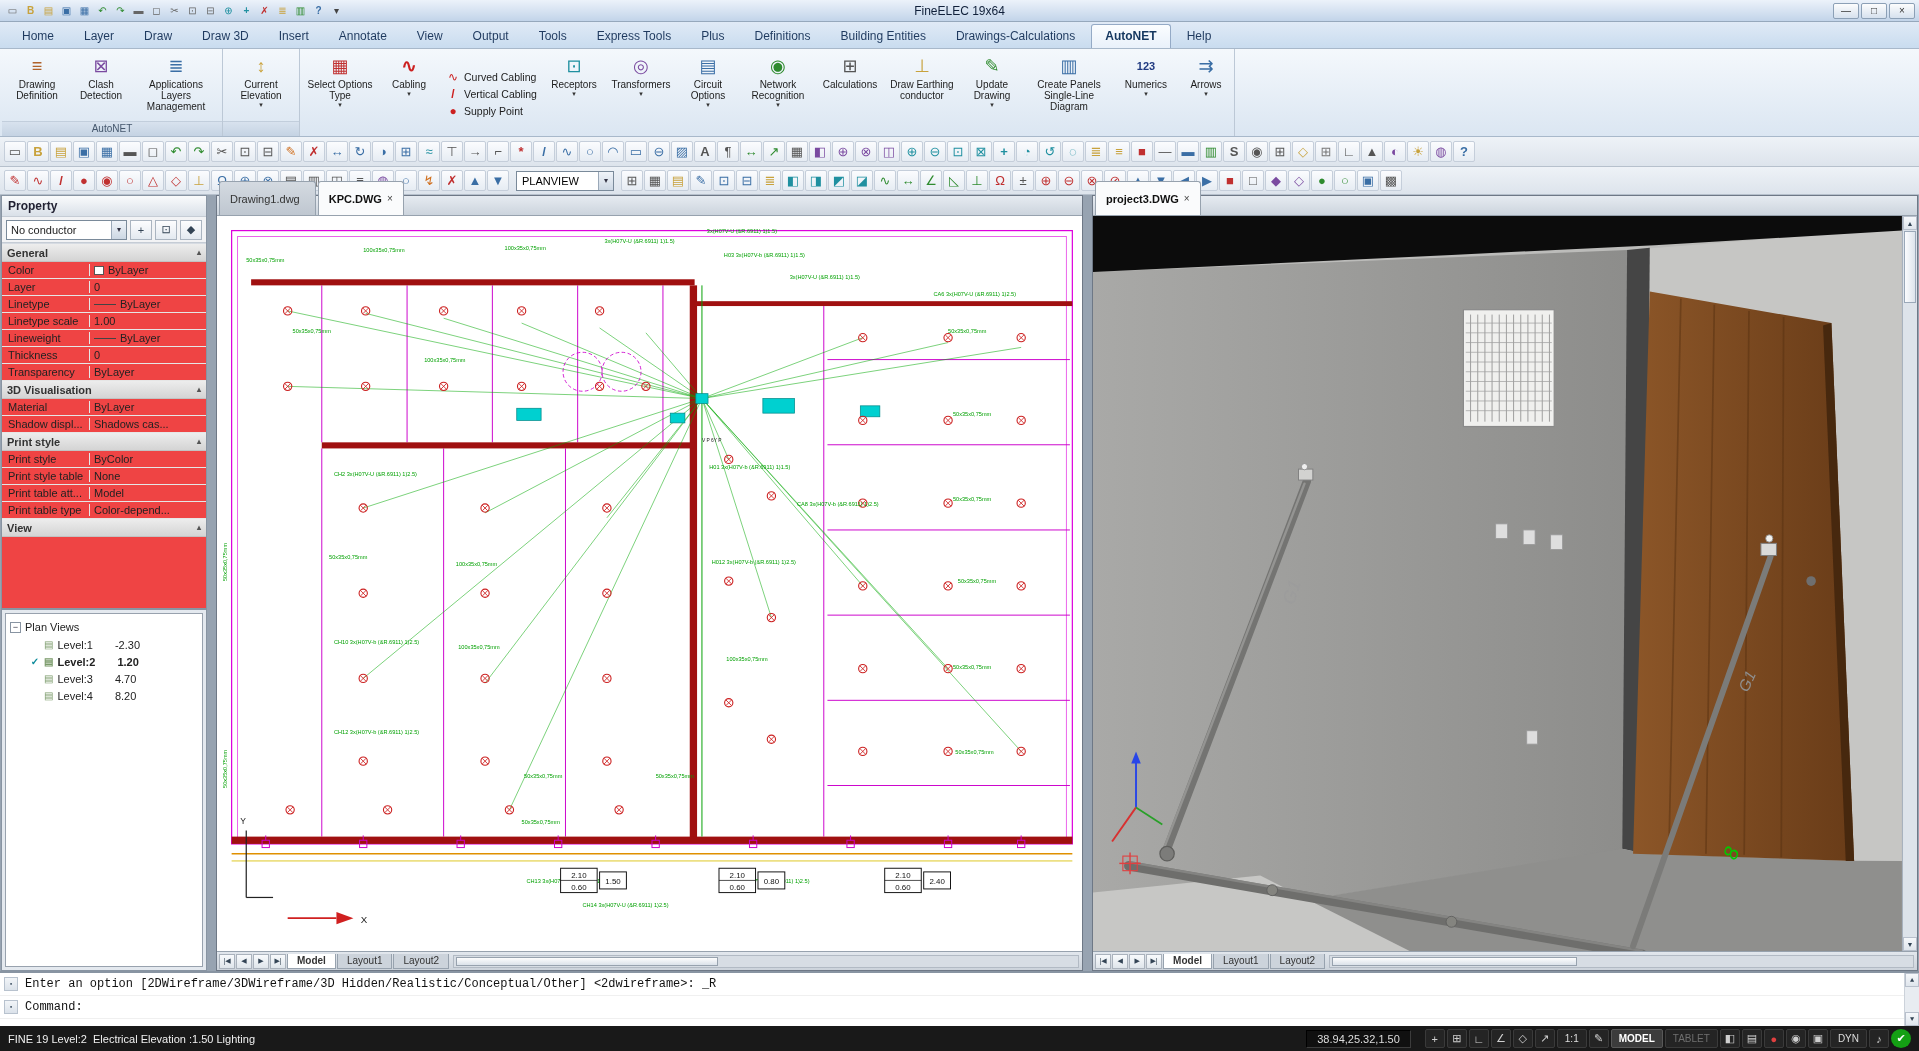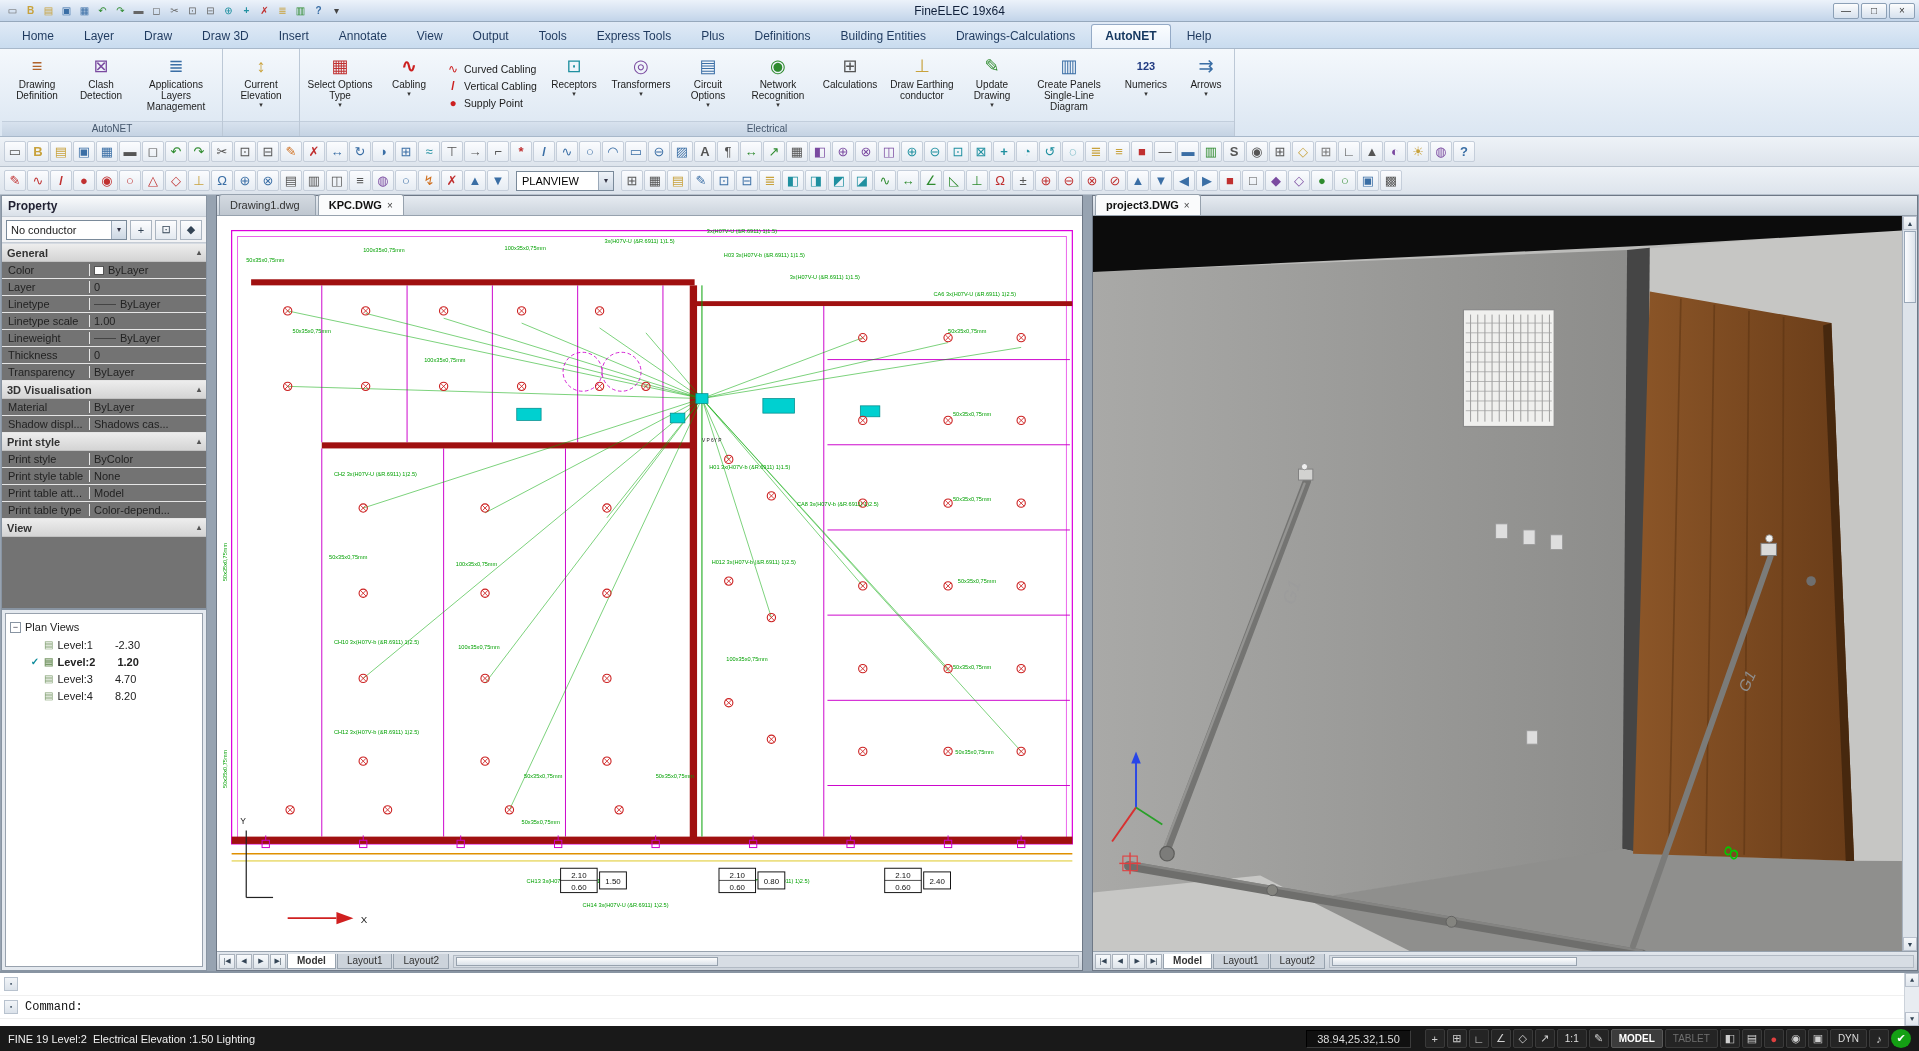--- a/index.html
+++ b/index.html
@@ -308,7 +308,6 @@
           </div>
           </div>
       </div>
-      <div class="rgroup-label">Electrical</div>
     </div>
   </div>
 

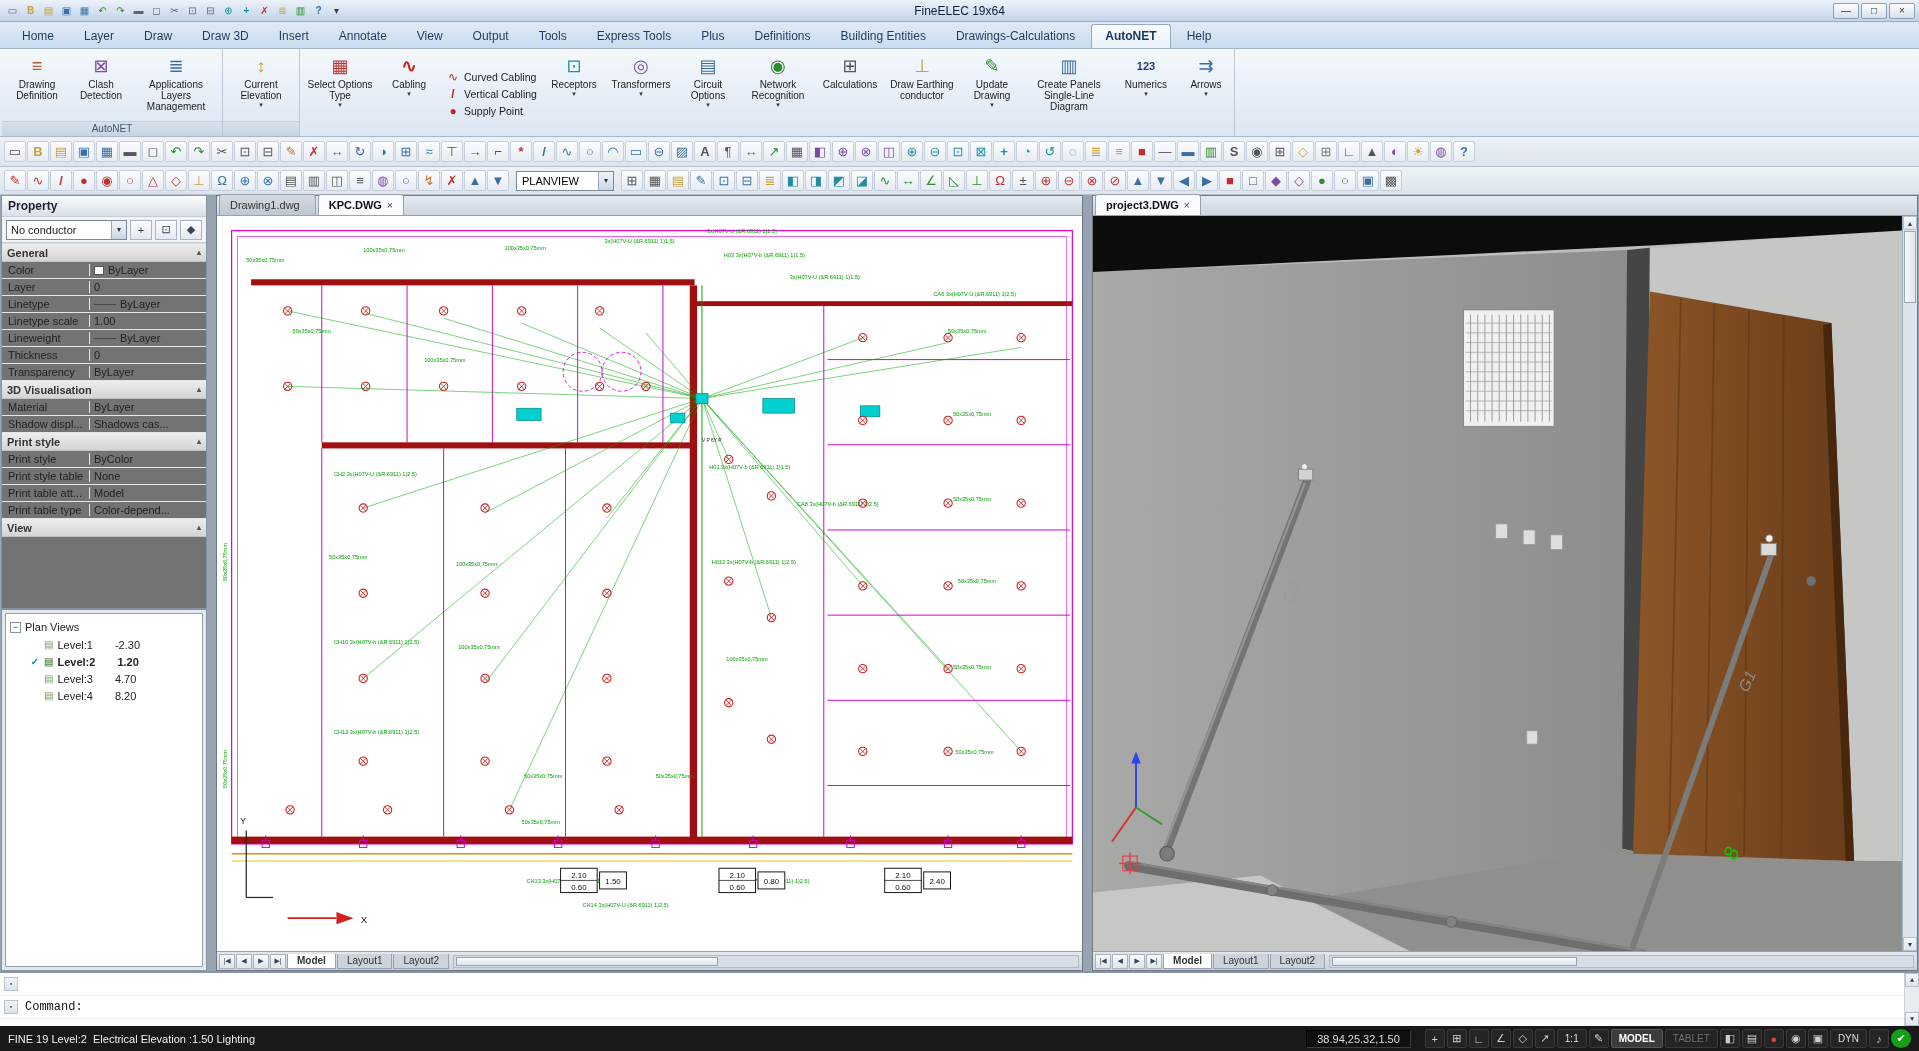--- a/index.html
+++ b/index.html
@@ -73,7 +73,7 @@
 .draw-win.center{flex:1.05}
 .draw-win.right{flex:1}
 .dtab-bar{height:20px;display:flex;align-items:flex-end;background:linear-gradient(#e6ebf1,#ccd4dd);border-bottom:1px solid #97a2ae;padding:2px 2px 0;gap:2px;flex:none}
-.dtab{display:flex;align-items:center;gap:5px;padding:2px 10px;font-size:11px;background:linear-gradient(#d4dae1,#bfc7d0);border:1px solid #97a2ae;border-bottom:none;border-radius:3px 3px 0 0;color:#333;height:21px;white-space:nowrap}
+.dtab{display:flex;align-items:center;gap:5px;padding:2px 10px;font-size:11px;background:linear-gradient(#d4dae1,#bfc7d0);border:1px solid #97a2ae;border-bottom:none;border-radius:3px 3px 0 0;color:#333;height:34px;white-space:nowrap}
 .dtab.active{background:#fafbfc;font-weight:bold;color:#111}
 .dtab .close{font-size:10px;color:#444;font-weight:normal}
 .canvas-row{flex:1;display:flex;min-height:0}

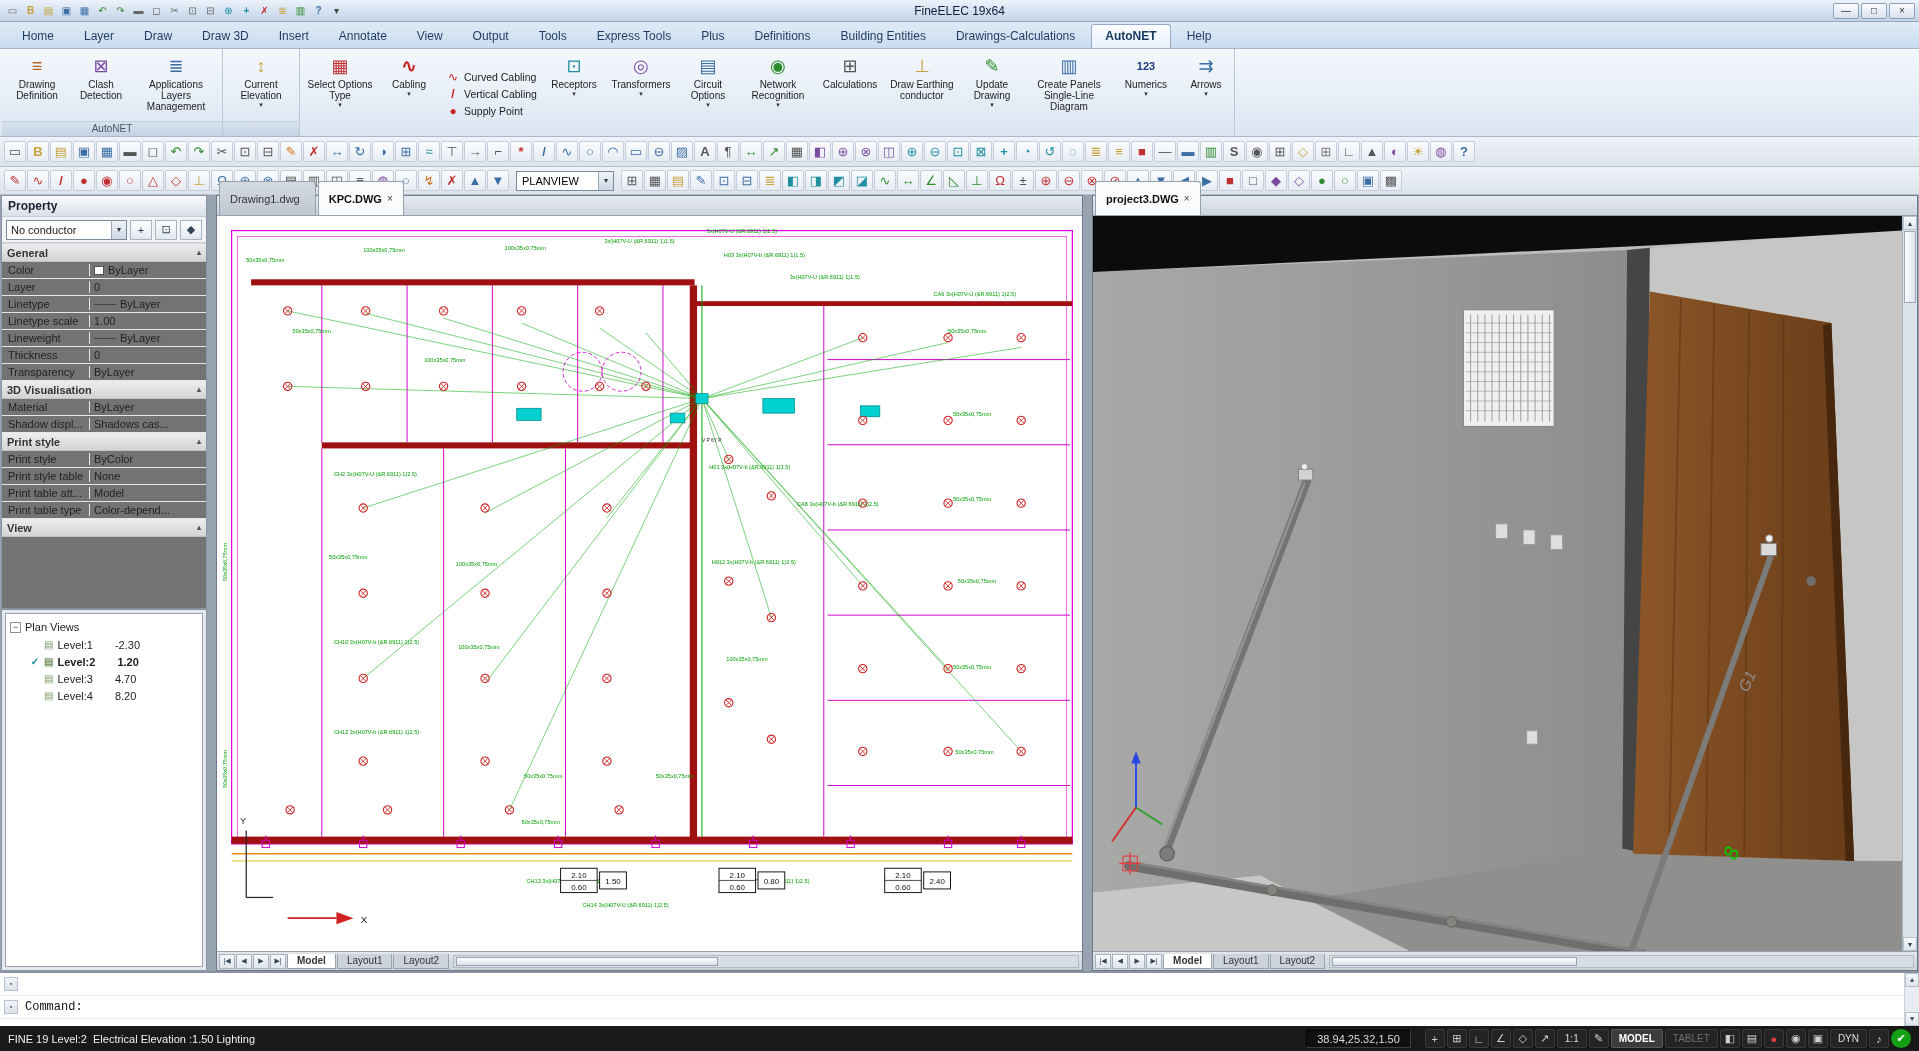--- a/index.html
+++ b/index.html
@@ -50,7 +50,7 @@
 .prop-toolbar{height:26px;display:flex;align-items:center;gap:3px;padding:2px 4px;border-bottom:1px solid #c5ccd5}
 .prop-select{flex:1;height:20px;background:#fff;border:1px solid #7a8a9a;font-size:11px;display:flex;align-items:center;padding-left:4px;color:#222}
 .prop-btn{width:22px;height:20px;border:1px solid #aab4c0;background:linear-gradient(#fdfdfe,#e3e9f0);display:flex;align-items:center;justify-content:center;font-size:11px;color:#345}
-.prop-grid{flex:1;overflow:hidden;background:#737373;border-top:1px solid #d6dbe2}
+.prop-grid{flex:1;overflow:hidden;background:#ef4444;border-top:1px solid #d6dbe2}
 .psec{height:18px;display:flex;align-items:center;background:linear-gradient(#ededed,#d4d4d4);border-bottom:1px solid #c2c2c2;font-size:11px;font-weight:bold;color:#333;padding:0 5px}
 .psec .carat{margin-left:auto;font-size:8px;color:#555}
 .prow{display:flex;height:17px;border-bottom:1px solid #e6e6e6;font-size:11px;align-items:center}

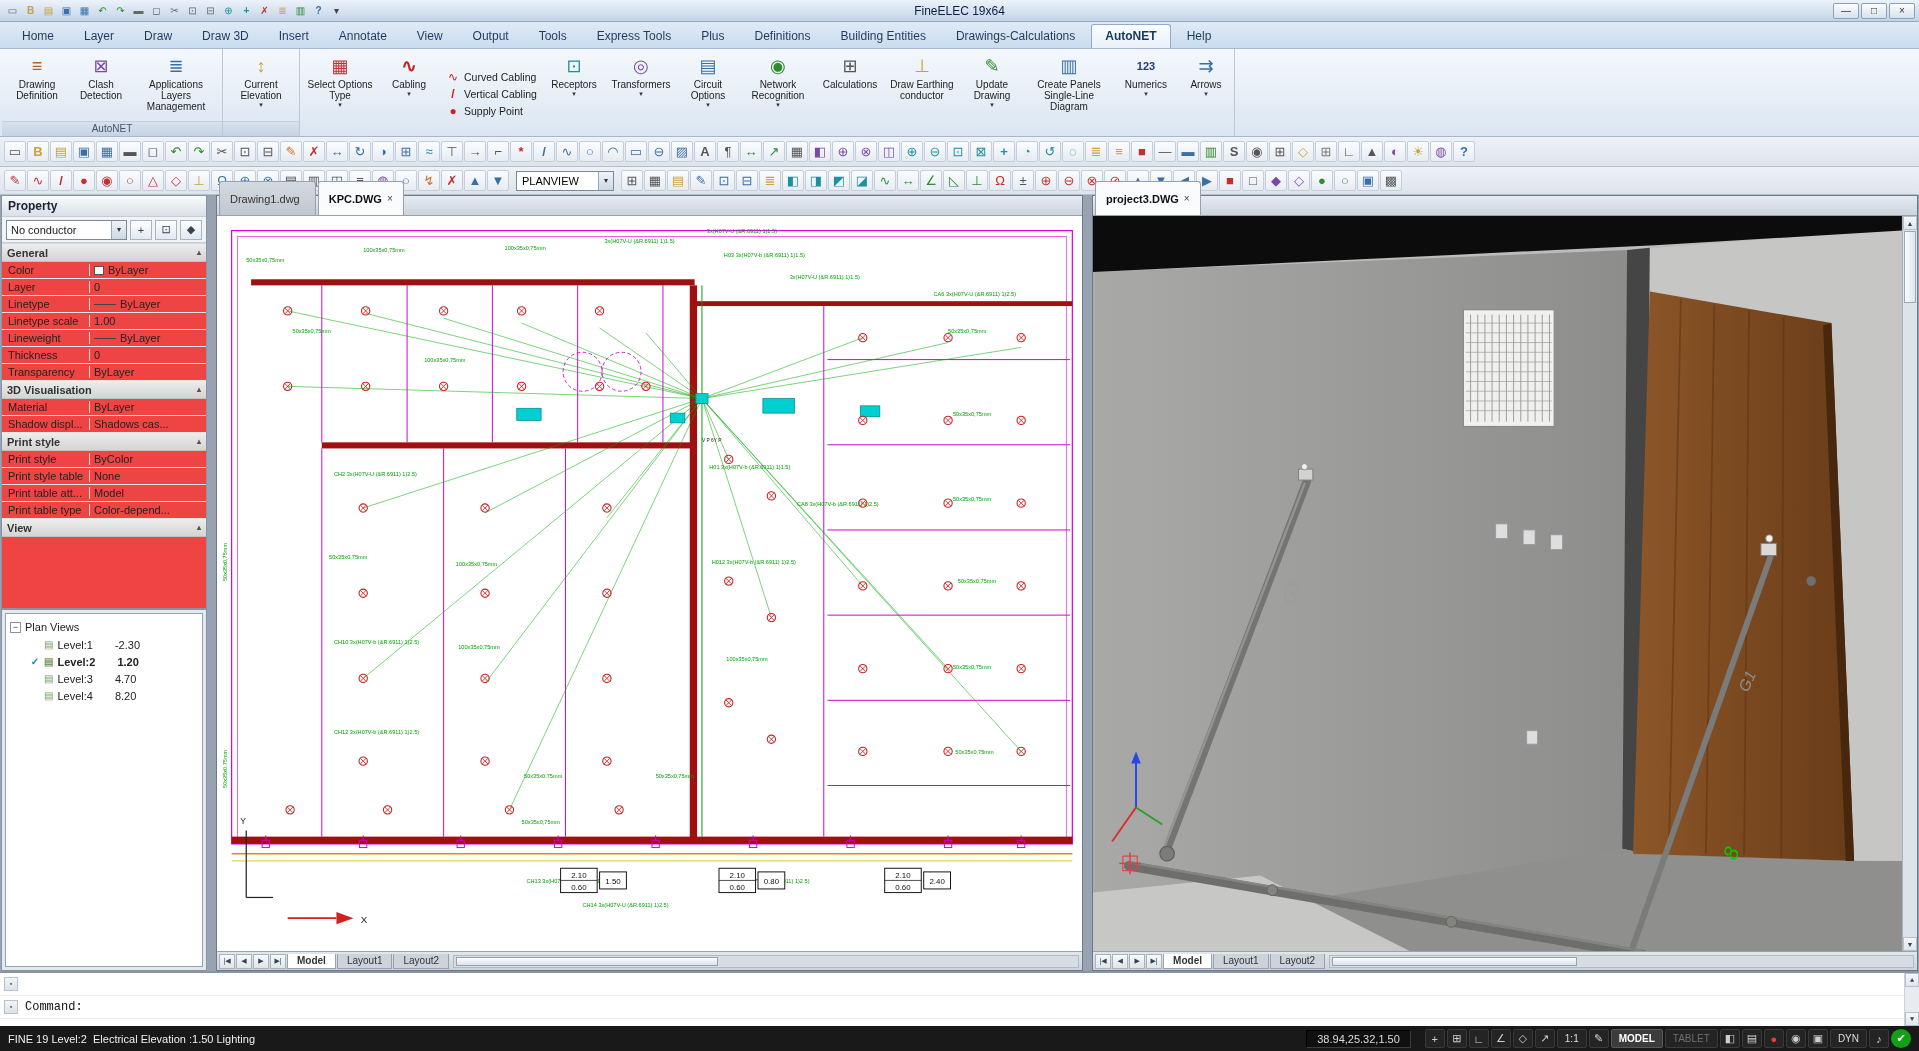--- a/index.html
+++ b/index.html
@@ -1093,6 +1093,7 @@
   <div class="cmd">
     <div class="cmd-row">
       <div class="cmd-gutter">▪</div>
+      <div class="cmd-text">Enter an option [2DWireframe/3DWireframe/3D Hidden/Realistic/Conceptual/Other] &lt;2dwireframe&gt;: _R</div>
     </div>
     <div class="cmd-row">
       <div class="cmd-gutter">▪</div>

